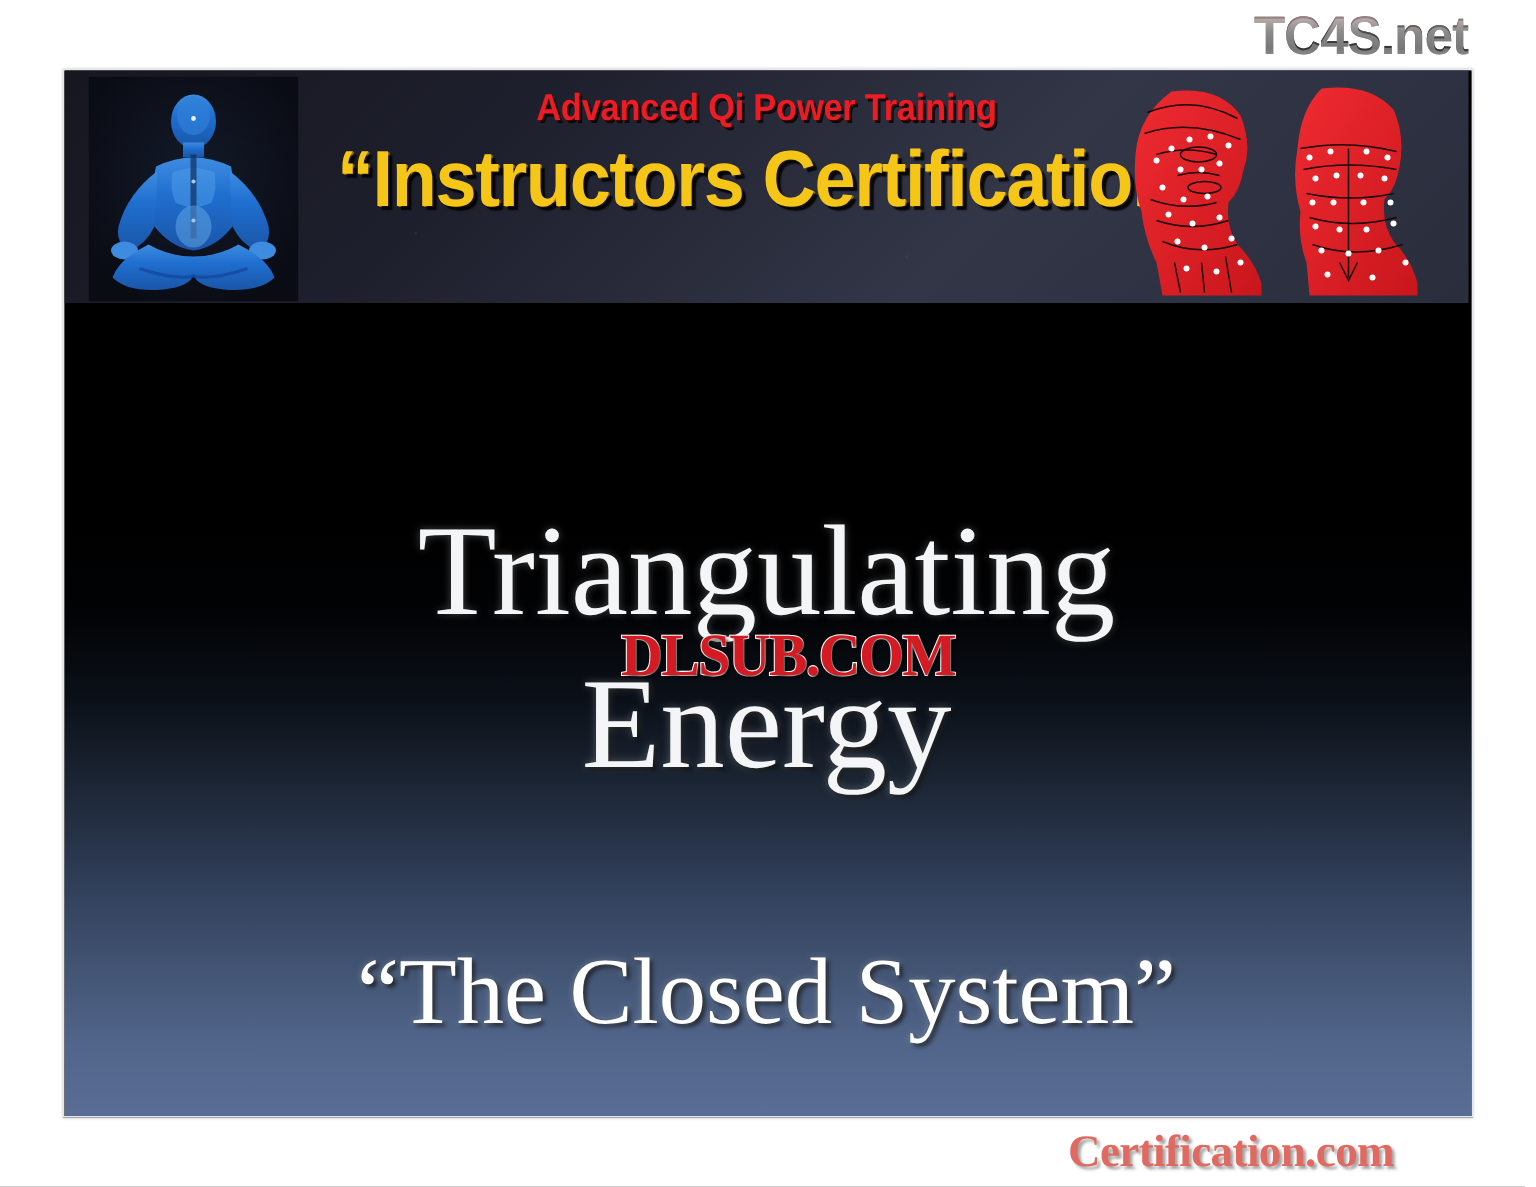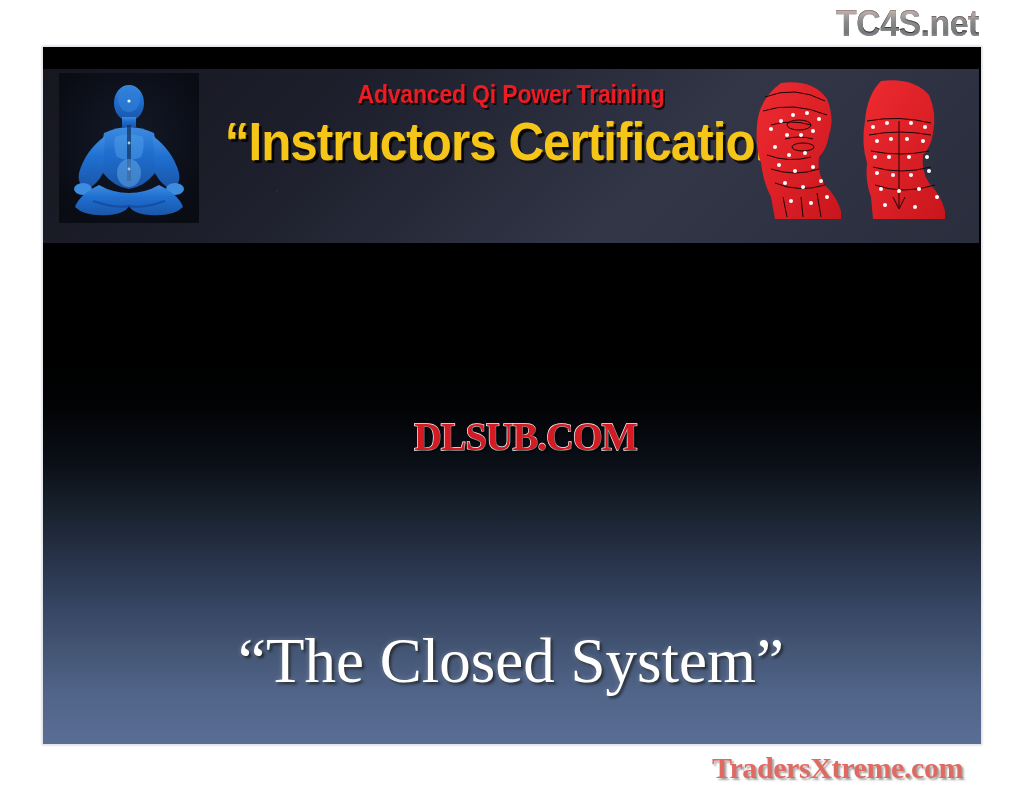--- a/index.html
+++ b/index.html
@@ -58,10 +58,9 @@
     left: 0;
     top: 0;
     width: 936px;
-    height: 174px;
+    height: 155px;
     background: linear-gradient(135deg, #16171f 0%, #1d1f2c 30%, #333647 65%, #2a2d3c 100%);
     overflow: hidden;
-    margin-top: 22px;
   }
   #banner-noise {
     position: absolute;

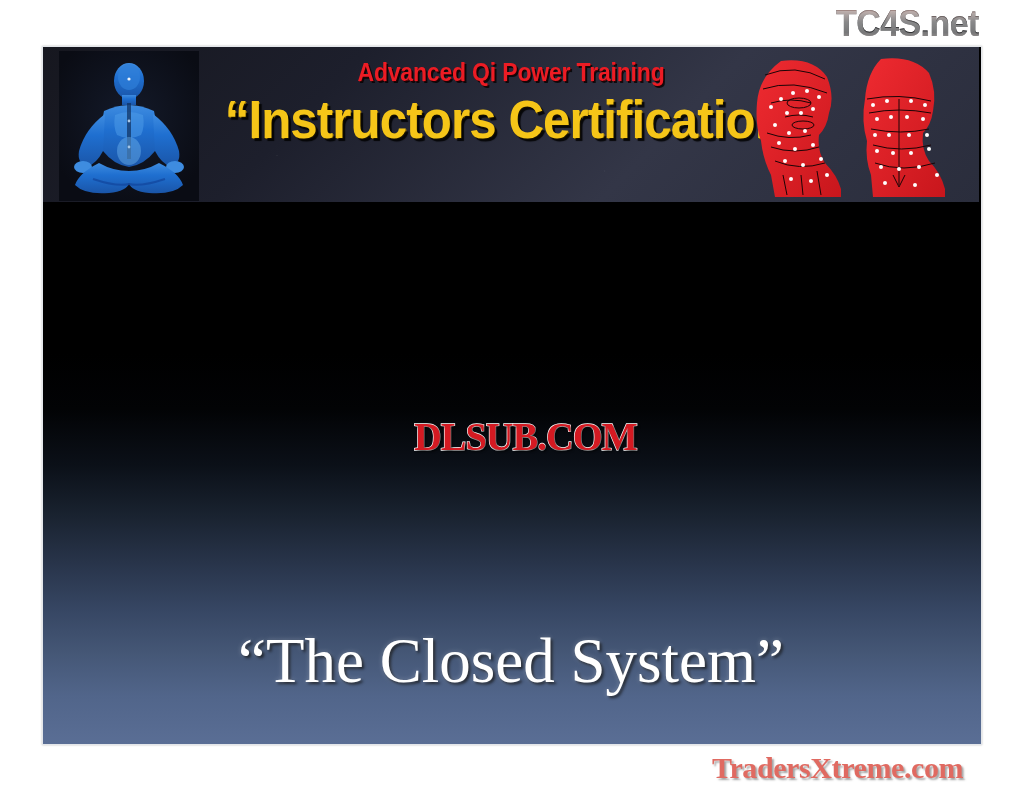--- a/index.html
+++ b/index.html
@@ -360,6 +360,10 @@
       </svg>
     </div>
 
+    <div id="title-block">
+      <div class="title-line">Triangulating</div>
+      <div class="title-line">Energy</div>
+    </div>
 
     <div id="subtitle">“The Closed System”</div>
 

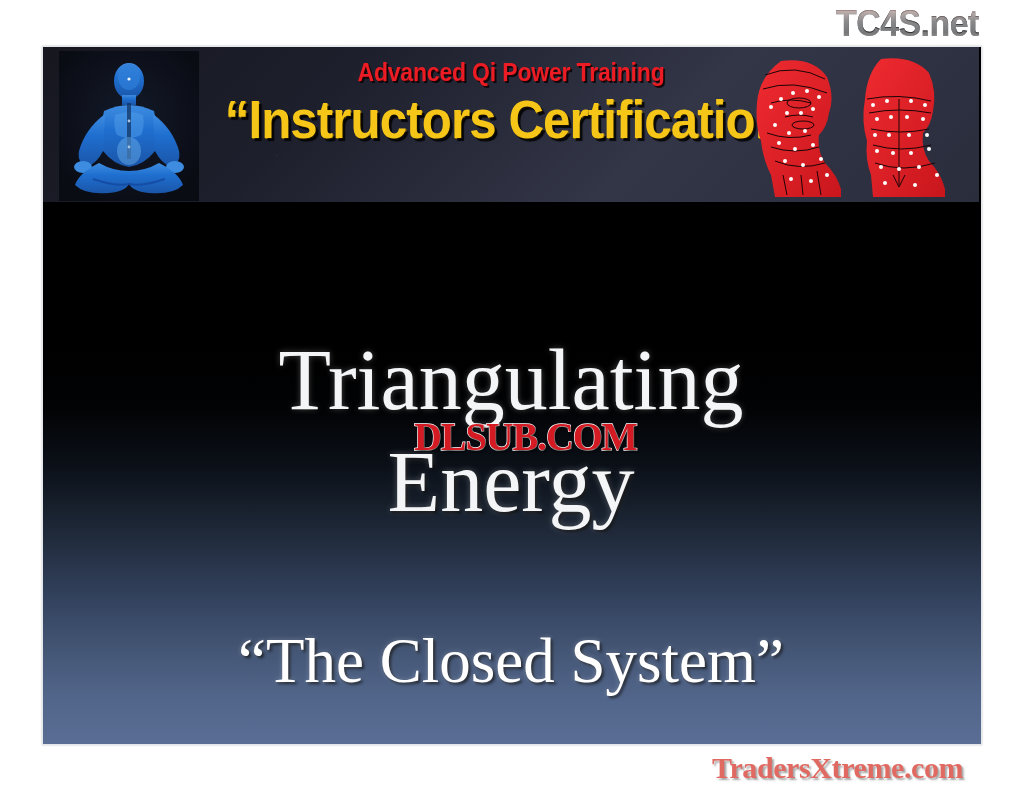--- a/index.html
+++ b/index.html
@@ -372,7 +372,7 @@
 
   <div id="wm-tc4s-shadow">TC4S.net</div>
   <div id="wm-tc4s">TC4S.net</div>
-  <div id="wm-traders">TradersXtreme.com</div>
+  <div id="wm-traders">Certification.com</div>
 
 </div>
 

